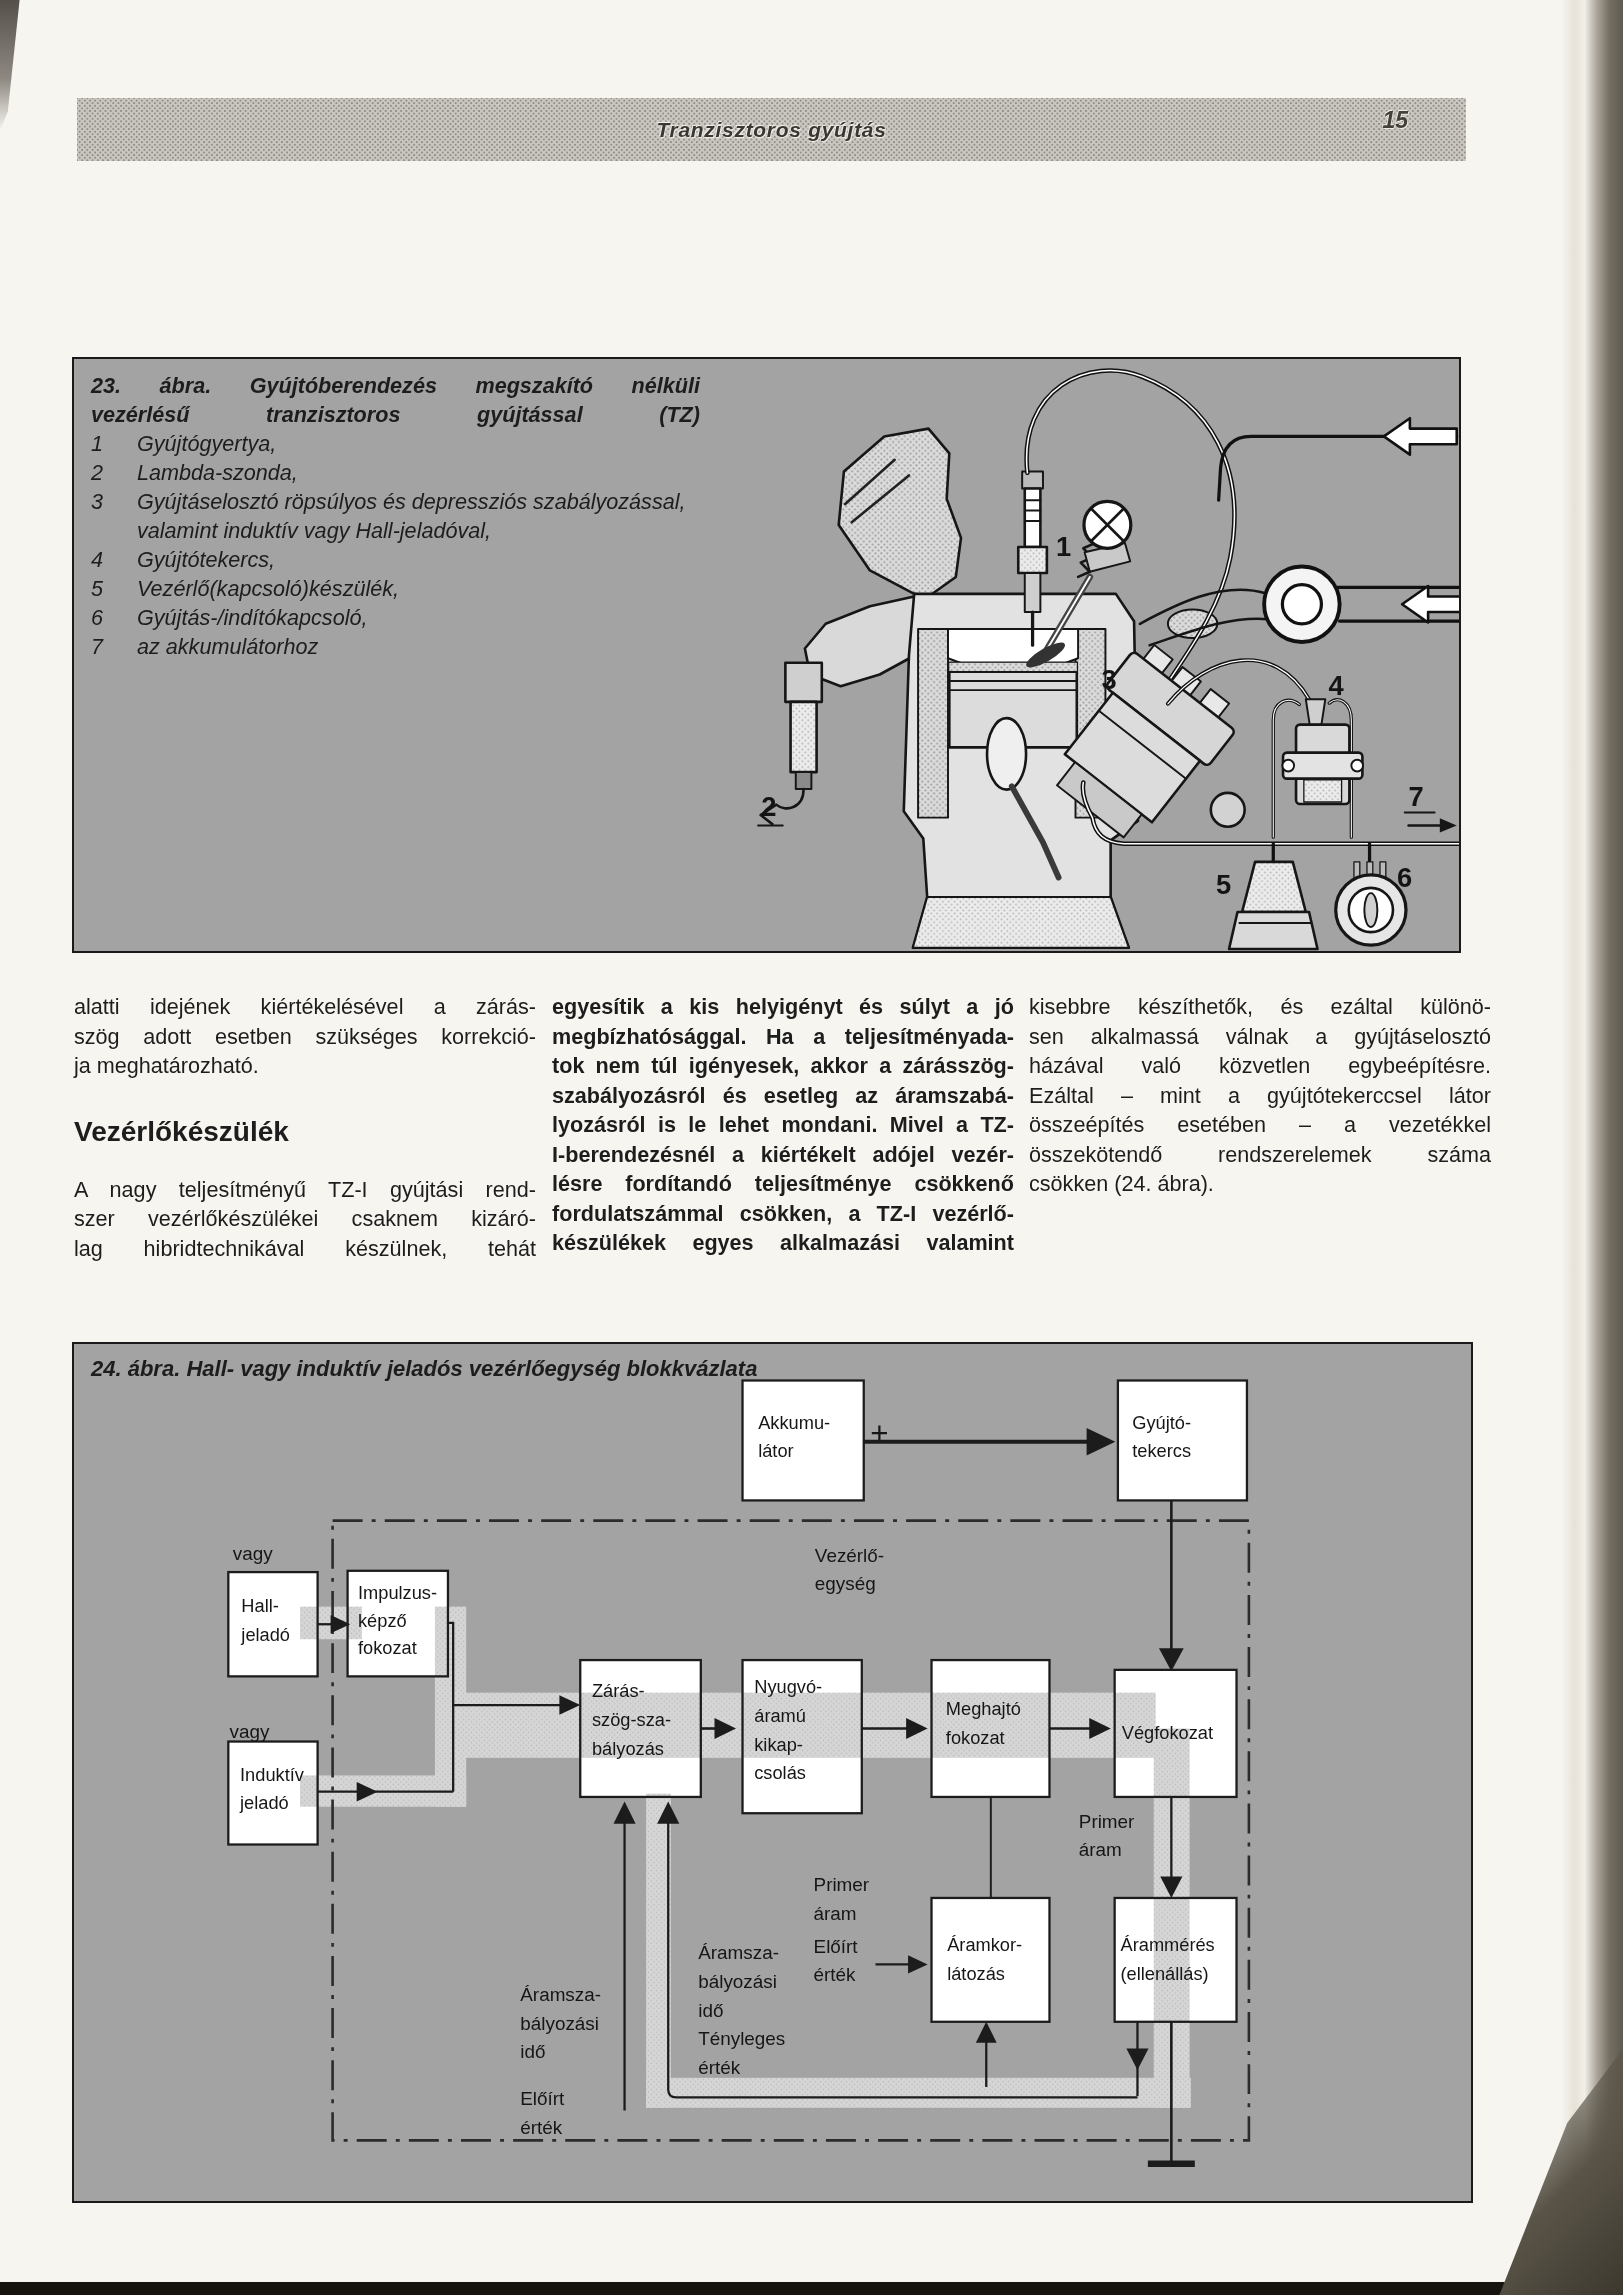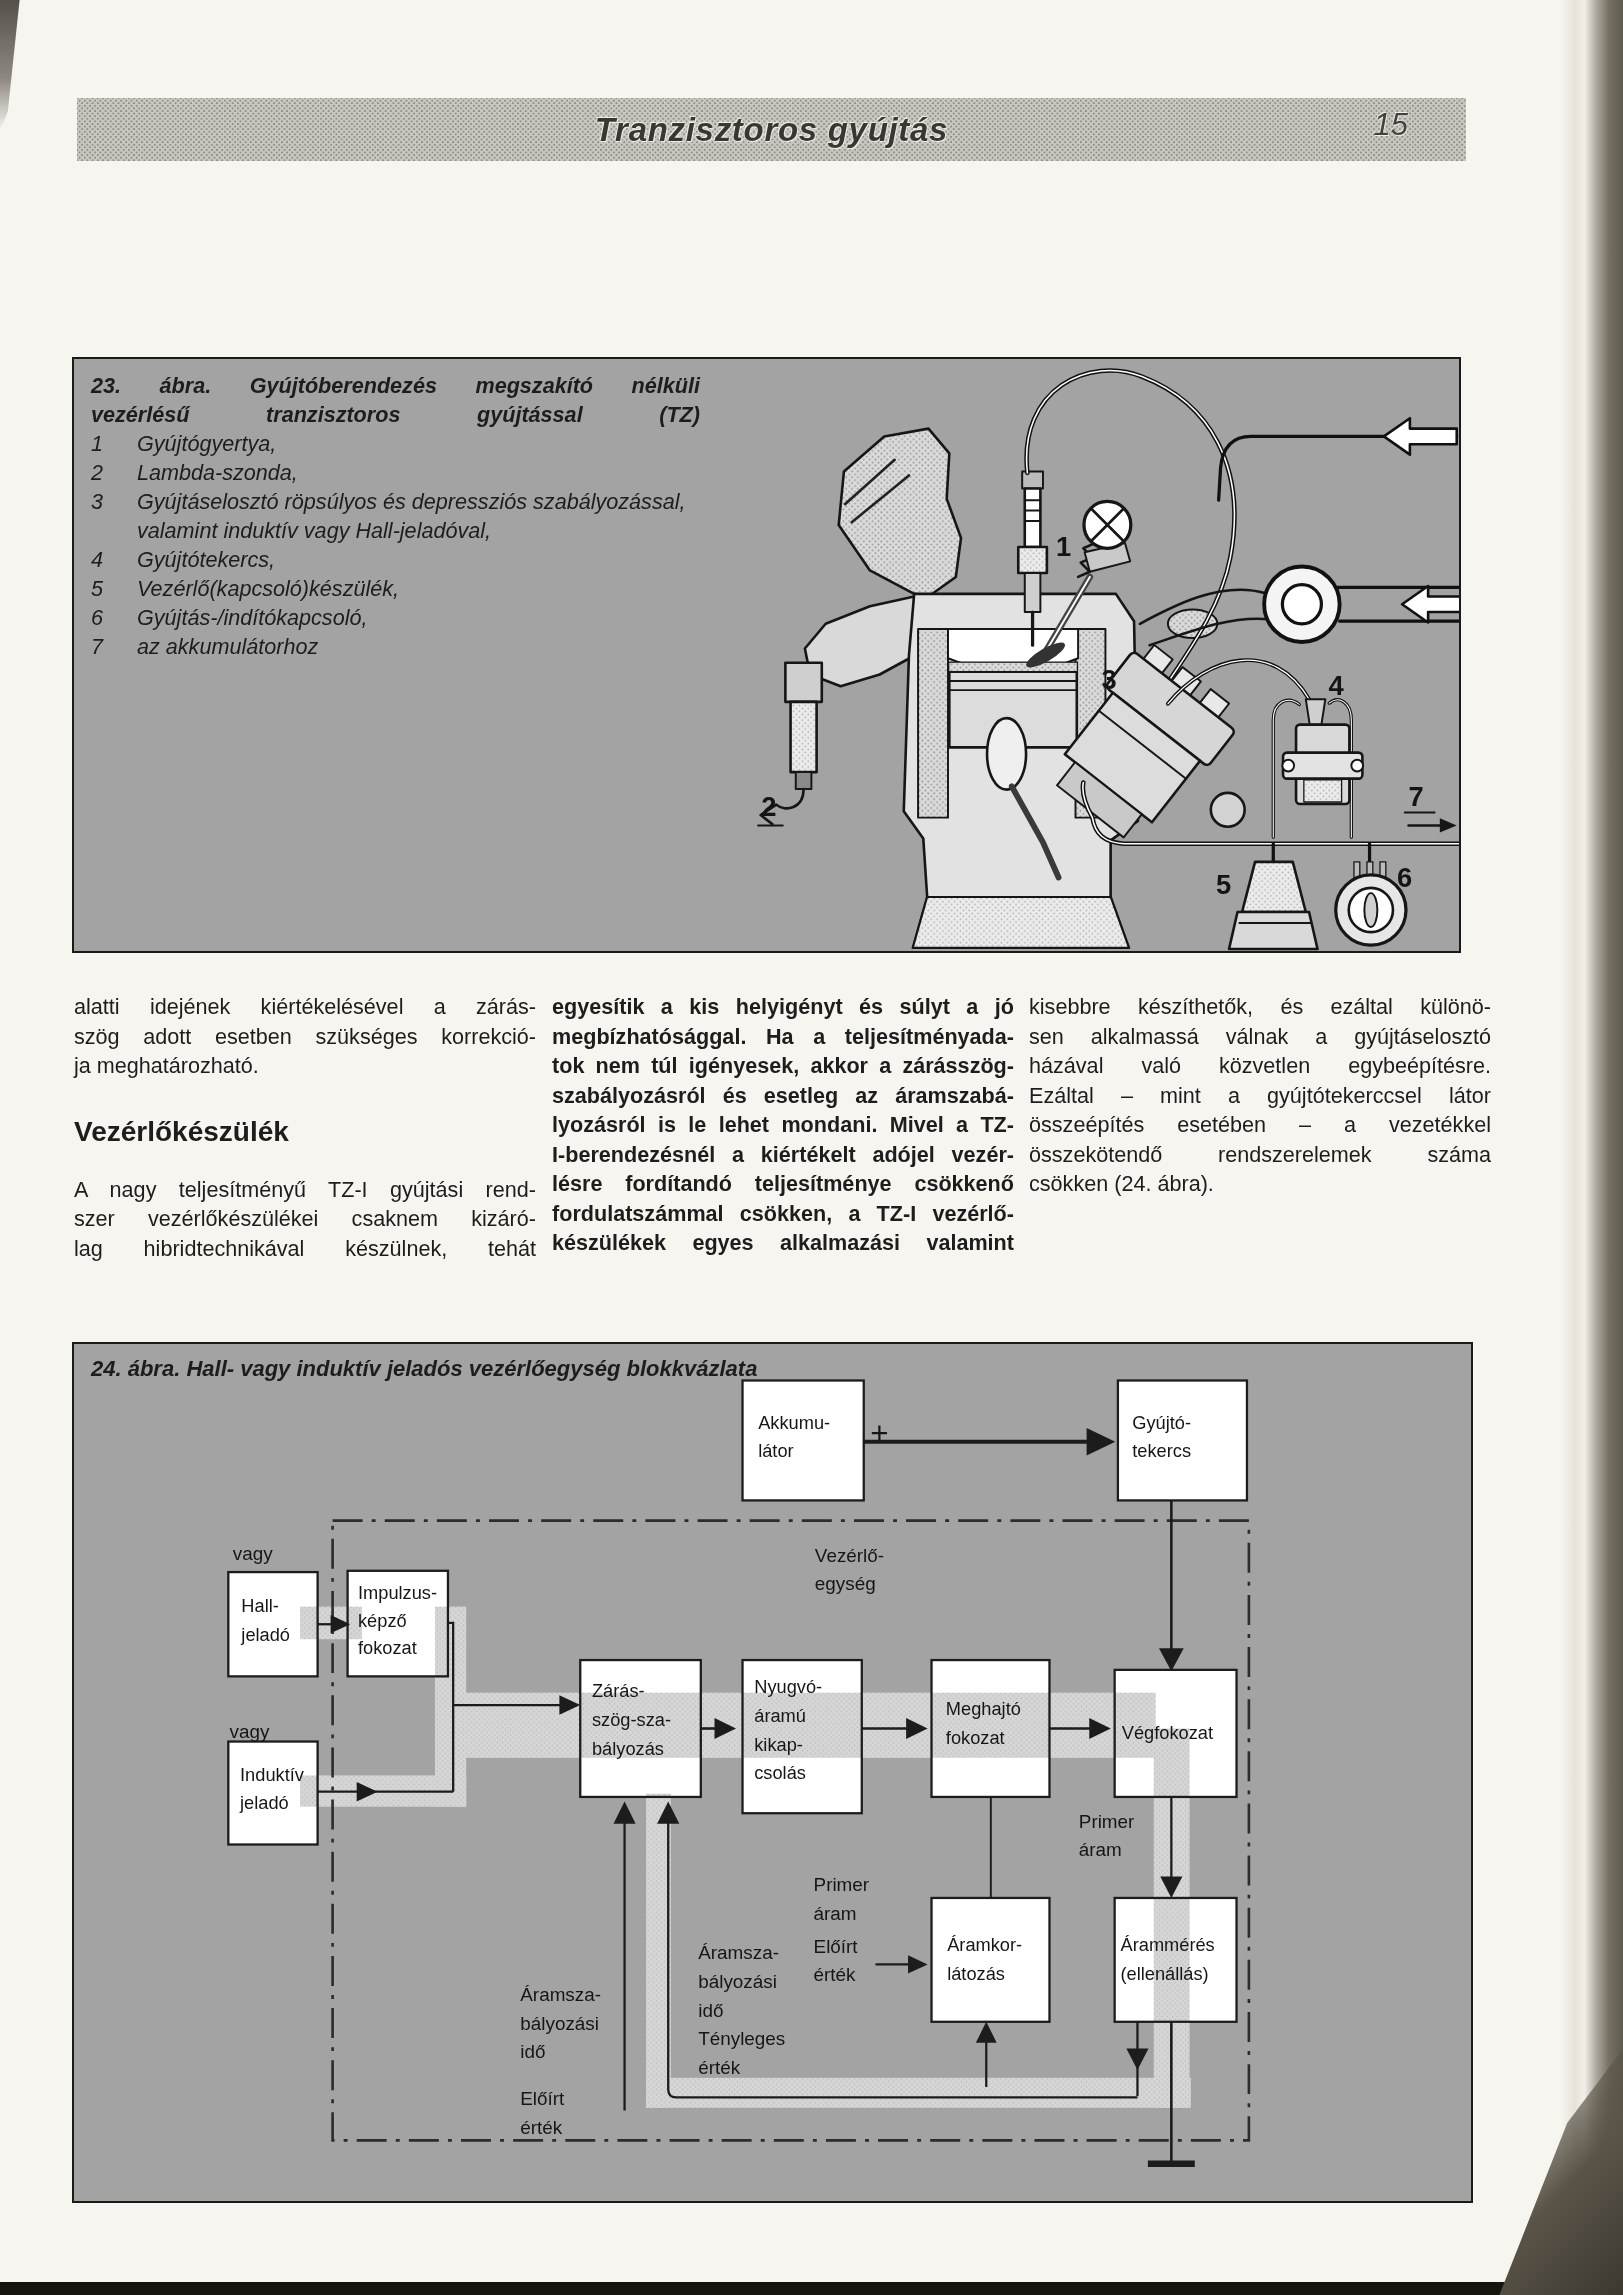--- a/index.html
+++ b/index.html
@@ -34,7 +34,7 @@
     display:flex;align-items:center;justify-content:center;
   }
   .header-title{
-    font-size:33px;font-weight:bold;font-style:italic;color:#3a3732;
+    font-size:21px;font-weight:bold;font-style:italic;color:#3a3732;
     letter-spacing:0.7px;
     text-shadow:0.7px 0.7px 0 #efede8,-0.7px -0.7px 0 #efede8,0 0 3.3px #ffffff;
   }

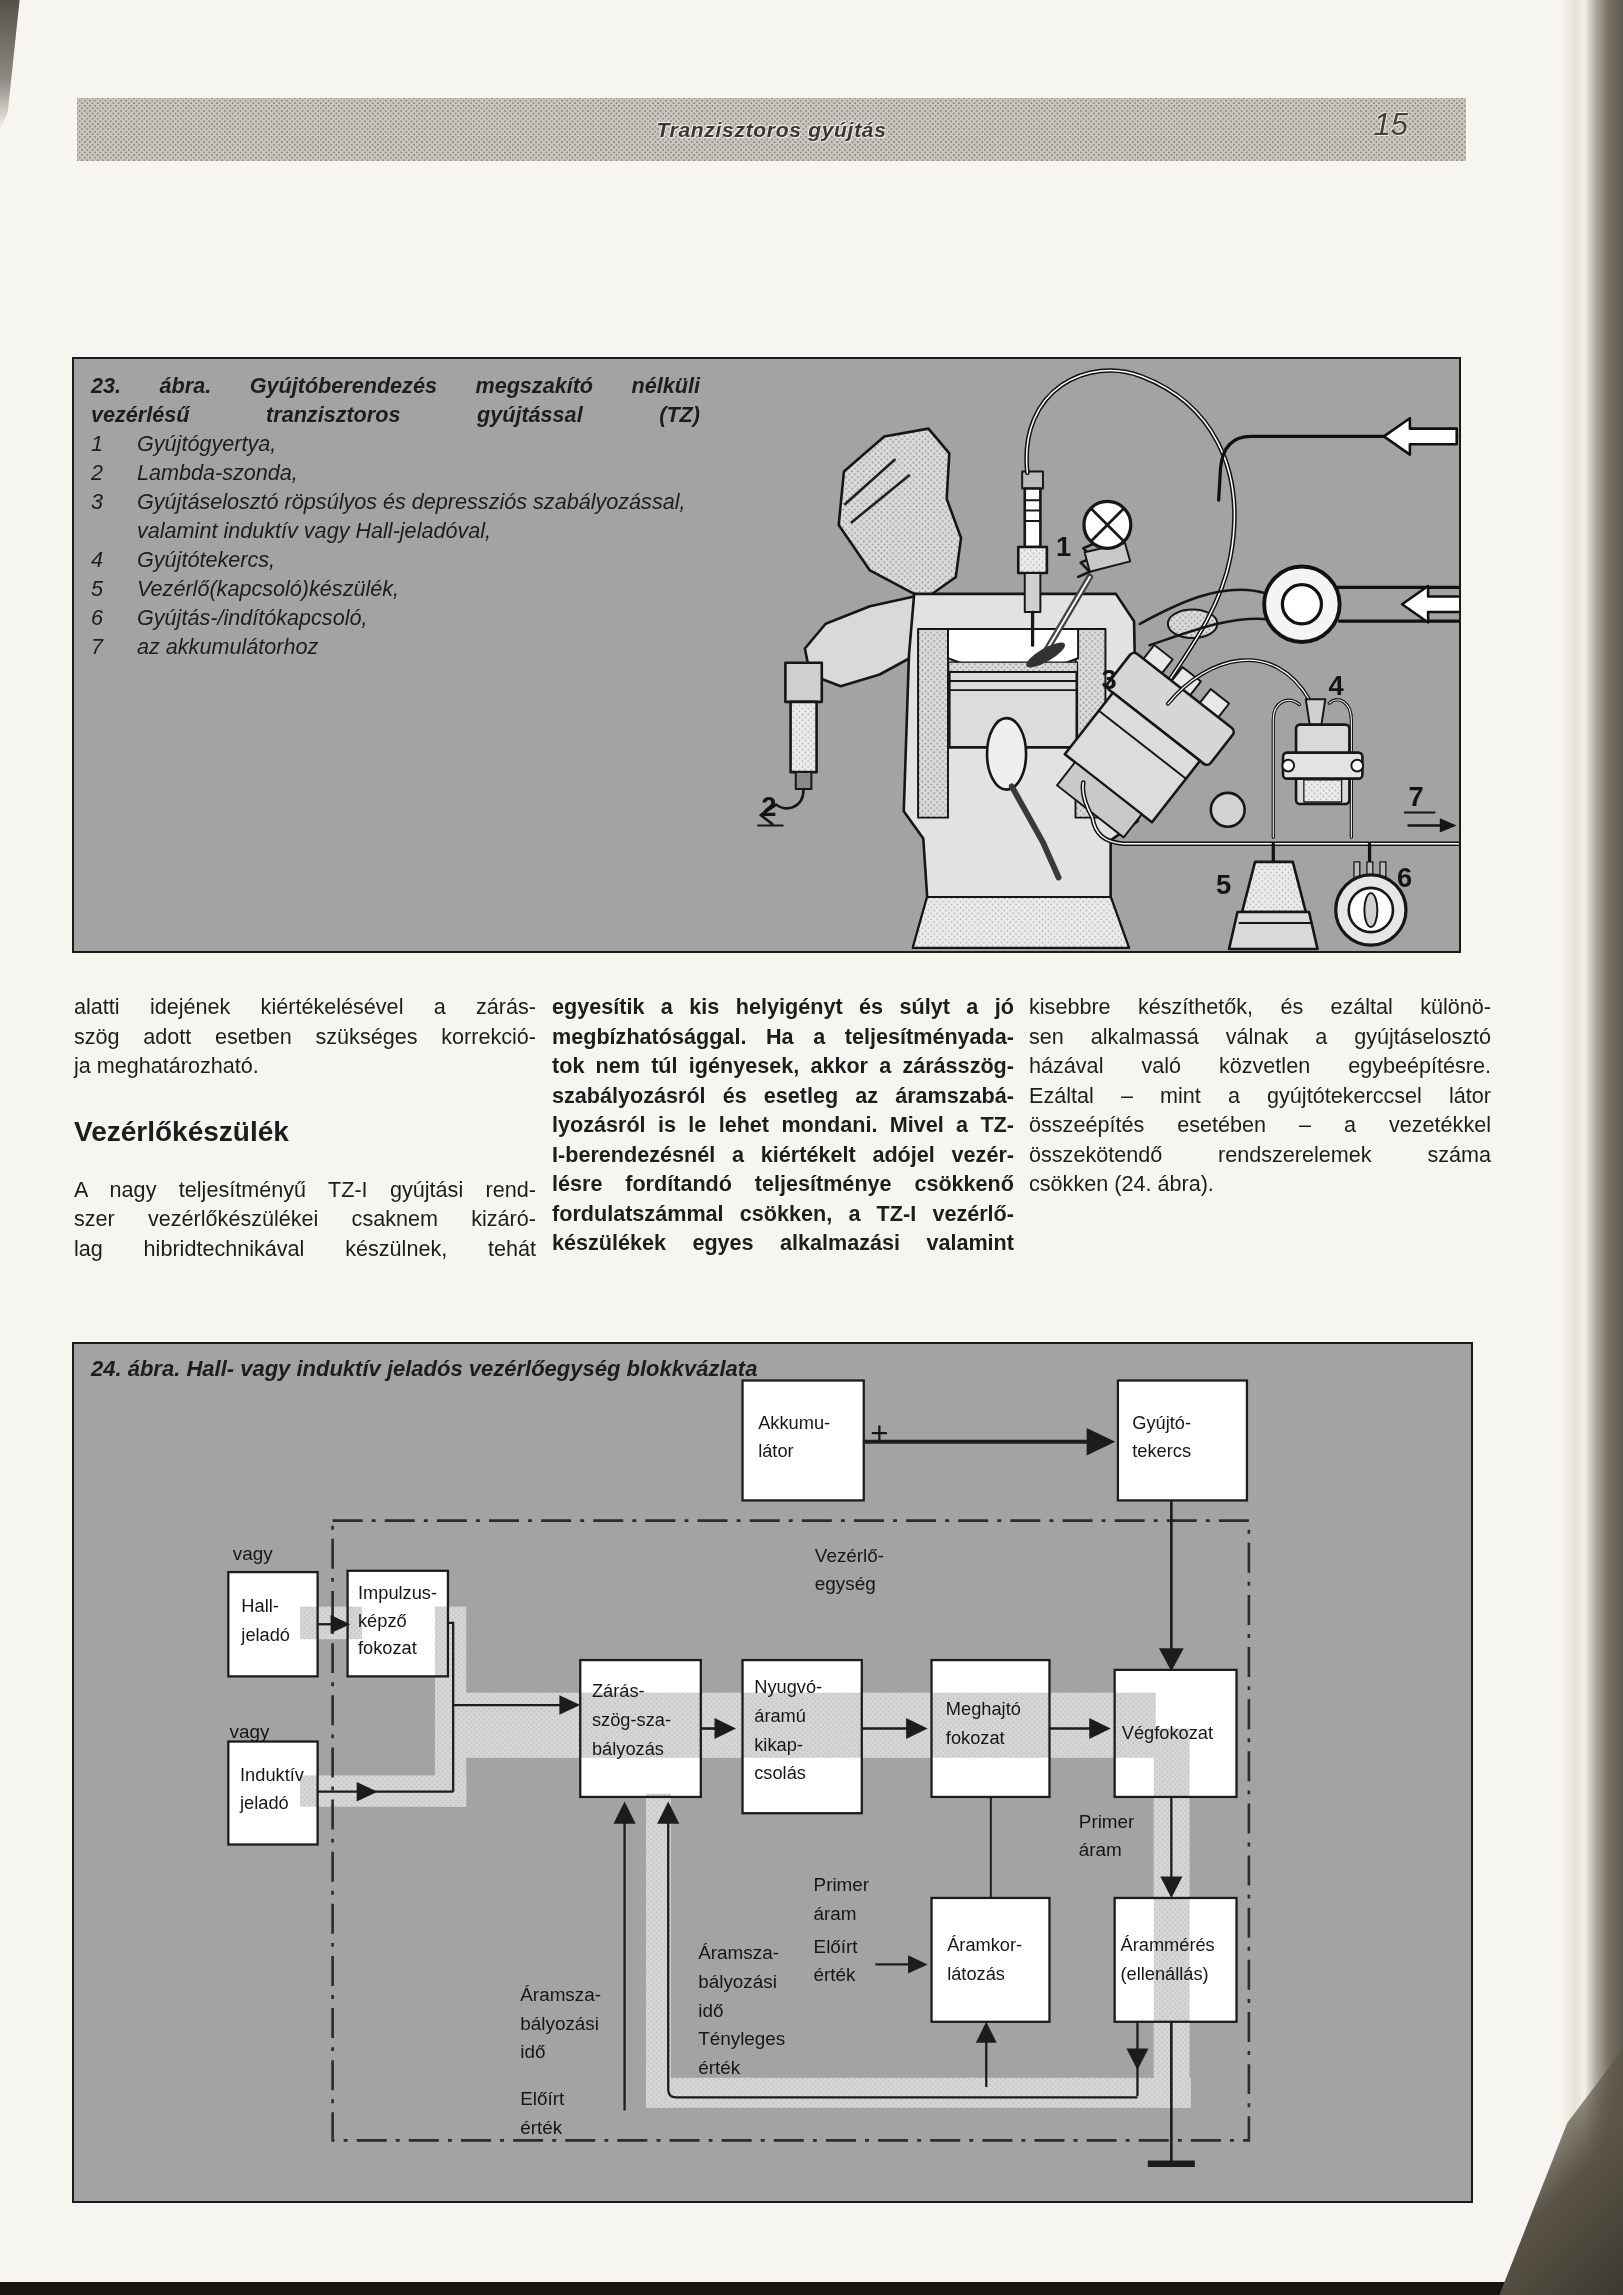--- a/index.html
+++ b/index.html
@@ -40,7 +40,7 @@
   }
   .header-page{
     position:absolute;right:58px;top:9.2px;
-    font-size:31px;font-weight:normal;font-style:italic;color:#44403a;
+    font-size:23px;font-weight:bold;font-style:italic;color:#44403a;
     text-shadow:0.7px 0.7px 0 #efede8,-0.7px -0.7px 0 #efede8;
   }
   

